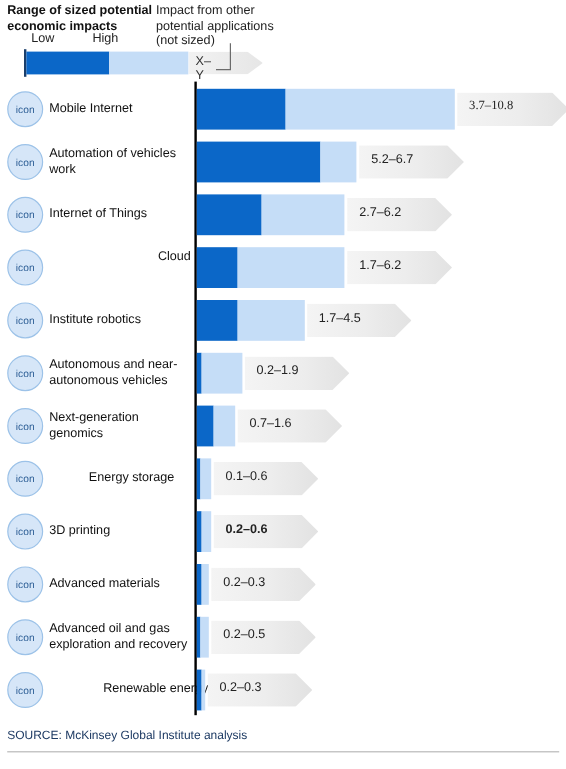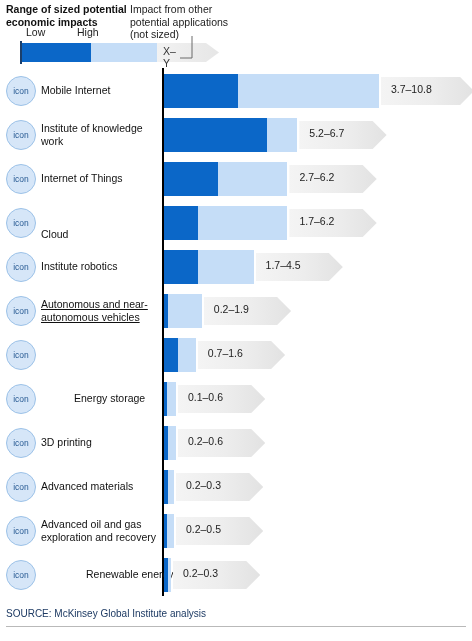--- a/index.html
+++ b/index.html
@@ -105,7 +105,7 @@
           <div class="seg-dark" style="width: 73.63px;"></div>
           <div class="seg-light" style="left: 73.63px; width: 141.29px;"></div>
           <div class="arrow" style="left: 216.92px; width: 93.2px; clip-path: polygon(0px 0px, 79.2px 0px, 93.2px 50%, 79.2px 100%, 0px 100%);"></div>
-          <div class="arrow-label" style="left: 226.92px;">3.7–10.8</div>
+          <div class="arrow-label" style="left: 226.92px; font-family: Liberation Serif, serif;">3.7–10.8</div>
         </div>
       </div>
       <div class="row" style="top: 50px; height: 34px;">

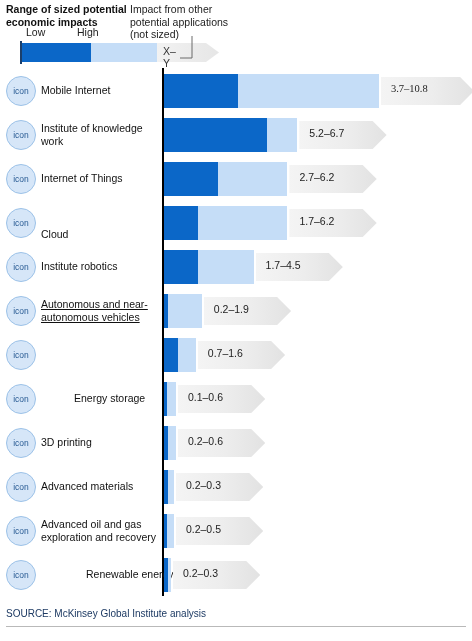--- a/index.html
+++ b/index.html
@@ -112,7 +112,7 @@
         <div class="icon-badge" style="top: 2px;">
           <span>icon</span>
         </div>
-        <div class="row-label" style="top: 4px;">Institute of knowledge work</div>
+        <div class="row-label" style="top: 4px;">Automation of vehicles work</div>
         <div class="bar-wrap" style="top: 0px;">
           <div class="seg-dark" style="width: 103.48px;"></div>
           <div class="seg-light" style="left: 103.48px; width: 29.85px;"></div>

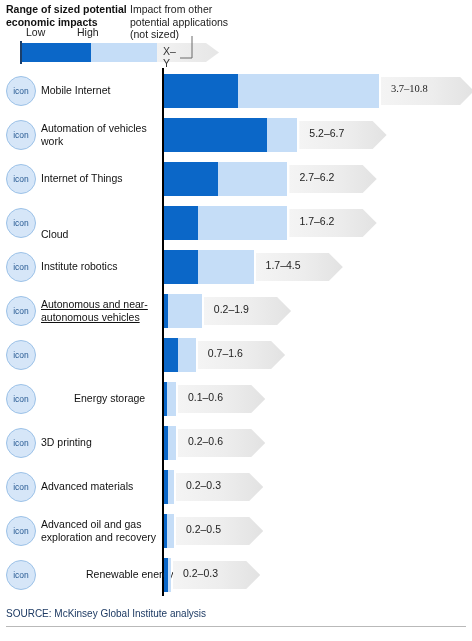--- a/index.html
+++ b/index.html
@@ -136,7 +136,7 @@
         <div class="icon-badge" style="top: 2px;">
           <span>icon</span>
         </div>
-        <div class="row-label" style="top: 22px;">Cloud</div>
+        <div class="row-label" style="top: 2px; text-align: right;">Cloud</div>
         <div class="bar-wrap" style="top: 0px;">
           <div class="seg-dark" style="width: 33.83px;"></div>
           <div class="seg-light" style="left: 33.83px; width: 89.55px;"></div>

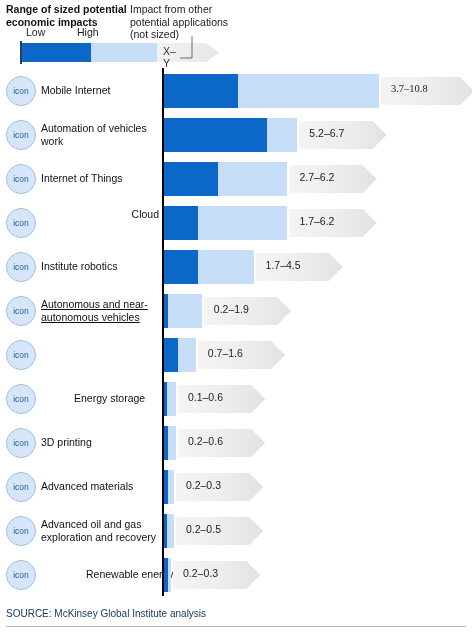--- a/index.html
+++ b/index.html
@@ -160,7 +160,7 @@
         <div class="icon-badge" style="top: 2px;">
           <span>icon</span>
         </div>
-        <div class="row-label" style="top: 4px; text-decoration: underline;">Autonomous and near-autonomous vehicles</div>
+        <div class="row-label" style="top: 4px;">Autonomous and near-autonomous vehicles</div>
         <div class="bar-wrap" style="top: 0px;">
           <div class="seg-dark" style="width: 3.98px;"></div>
           <div class="seg-light" style="left: 3.98px; width: 33.83px;"></div>

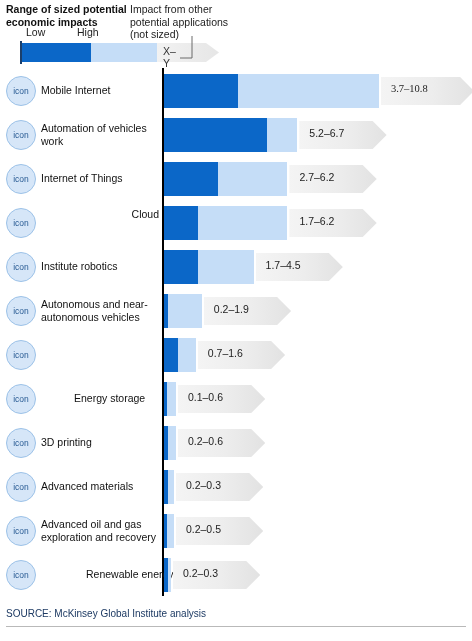--- a/index.html
+++ b/index.html
@@ -172,6 +172,7 @@
         <div class="icon-badge" style="top: 2px;">
           <span>icon</span>
         </div>
+        <div class="row-label" style="top: 4px;">Next-generation genomics</div>
         <div class="bar-wrap" style="top: 0px;">
           <div class="seg-dark" style="width: 13.93px;"></div>
           <div class="seg-light" style="left: 13.93px; width: 17.91px;"></div>

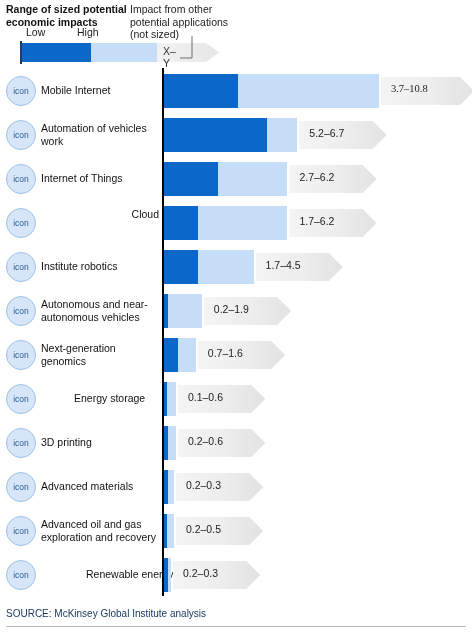--- a/index.html
+++ b/index.html
@@ -201,7 +201,7 @@
           <div class="seg-dark" style="width: 3.98px;"></div>
           <div class="seg-light" style="left: 3.98px; width: 7.96px;"></div>
           <div class="arrow" style="left: 13.94px; width: 87.3px; clip-path: polygon(0px 0px, 73.3px 0px, 87.3px 50%, 73.3px 100%, 0px 100%);"></div>
-          <div class="arrow-label" style="left: 23.94px;">0.2–0.6</div>
+          <div class="arrow-label" style="left: 23.94px; font-weight: bold;">0.2–0.6</div>
         </div>
       </div>
       <div class="row" style="top: 402px; height: 34px;">

